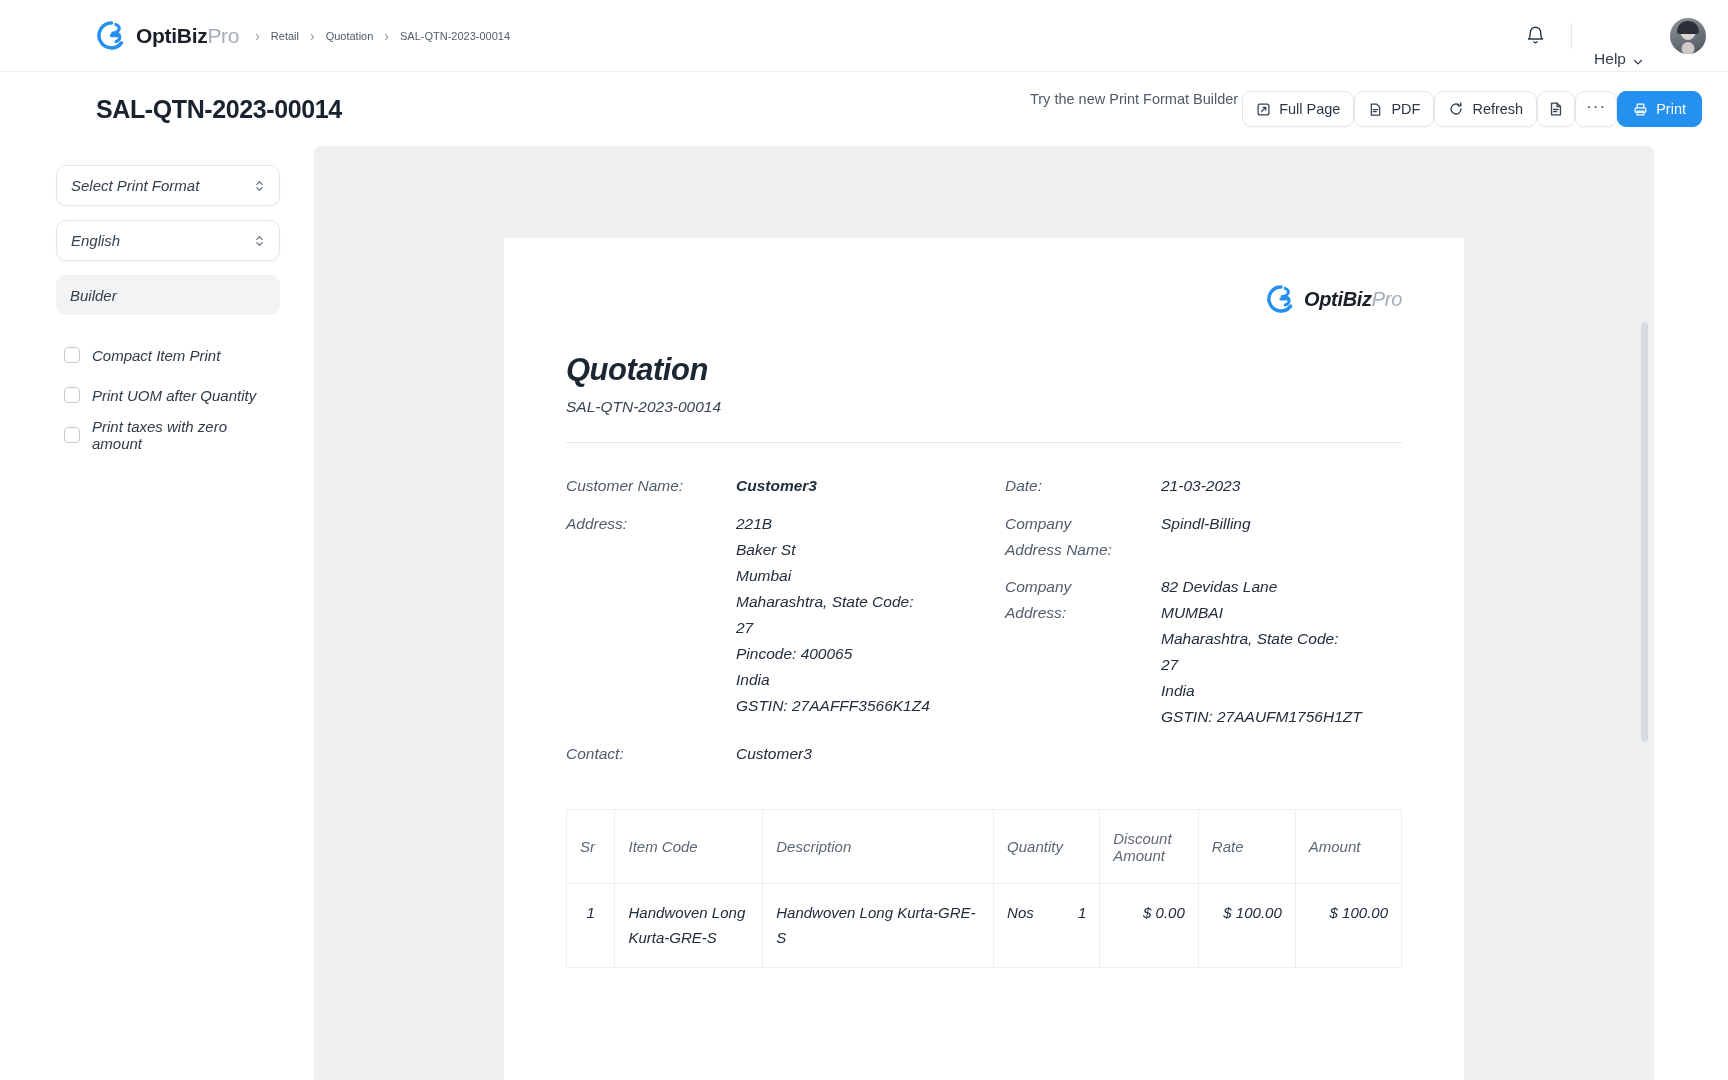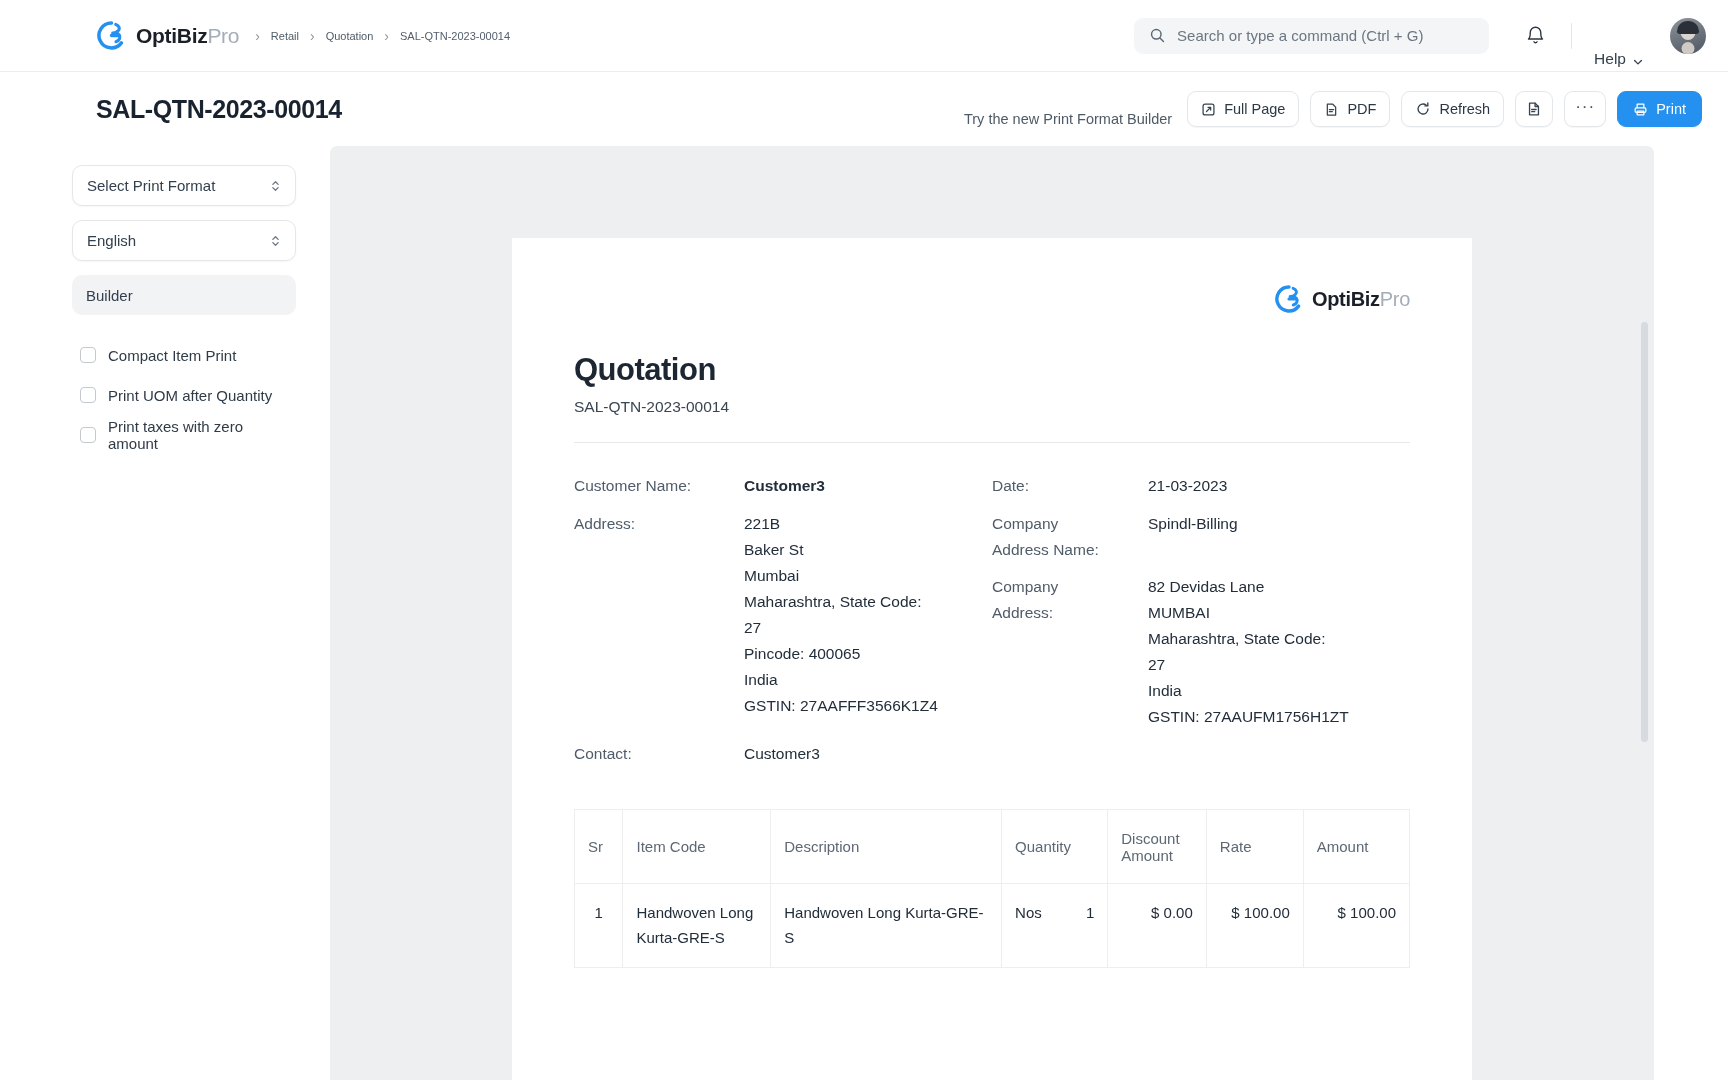--- a/index.html
+++ b/index.html
@@ -179,15 +179,6 @@
     </nav>
 
     <div class="nav-right">
-      <div class="search-box">
-        <span>
-          <svg width="17" height="17" viewBox="0 0 20 20" fill="none" stroke="#5c6772" stroke-width="1.7">
-            <circle cx="8.6" cy="8.6" r="5.6"></circle>
-              <path d="M12.9 12.9L17 17" stroke-linecap="round"></path>
-          </svg>
-        </span>
-        <span class="ph">Search or type a command (Ctrl + G)</span>
-      </div>
 
       <div class="bell-btn">
         <svg width="21" height="21" viewBox="0 0 24 24" fill="none" stroke="#2a3642" stroke-width="1.6" stroke-linecap="round" stroke-linejoin="round">

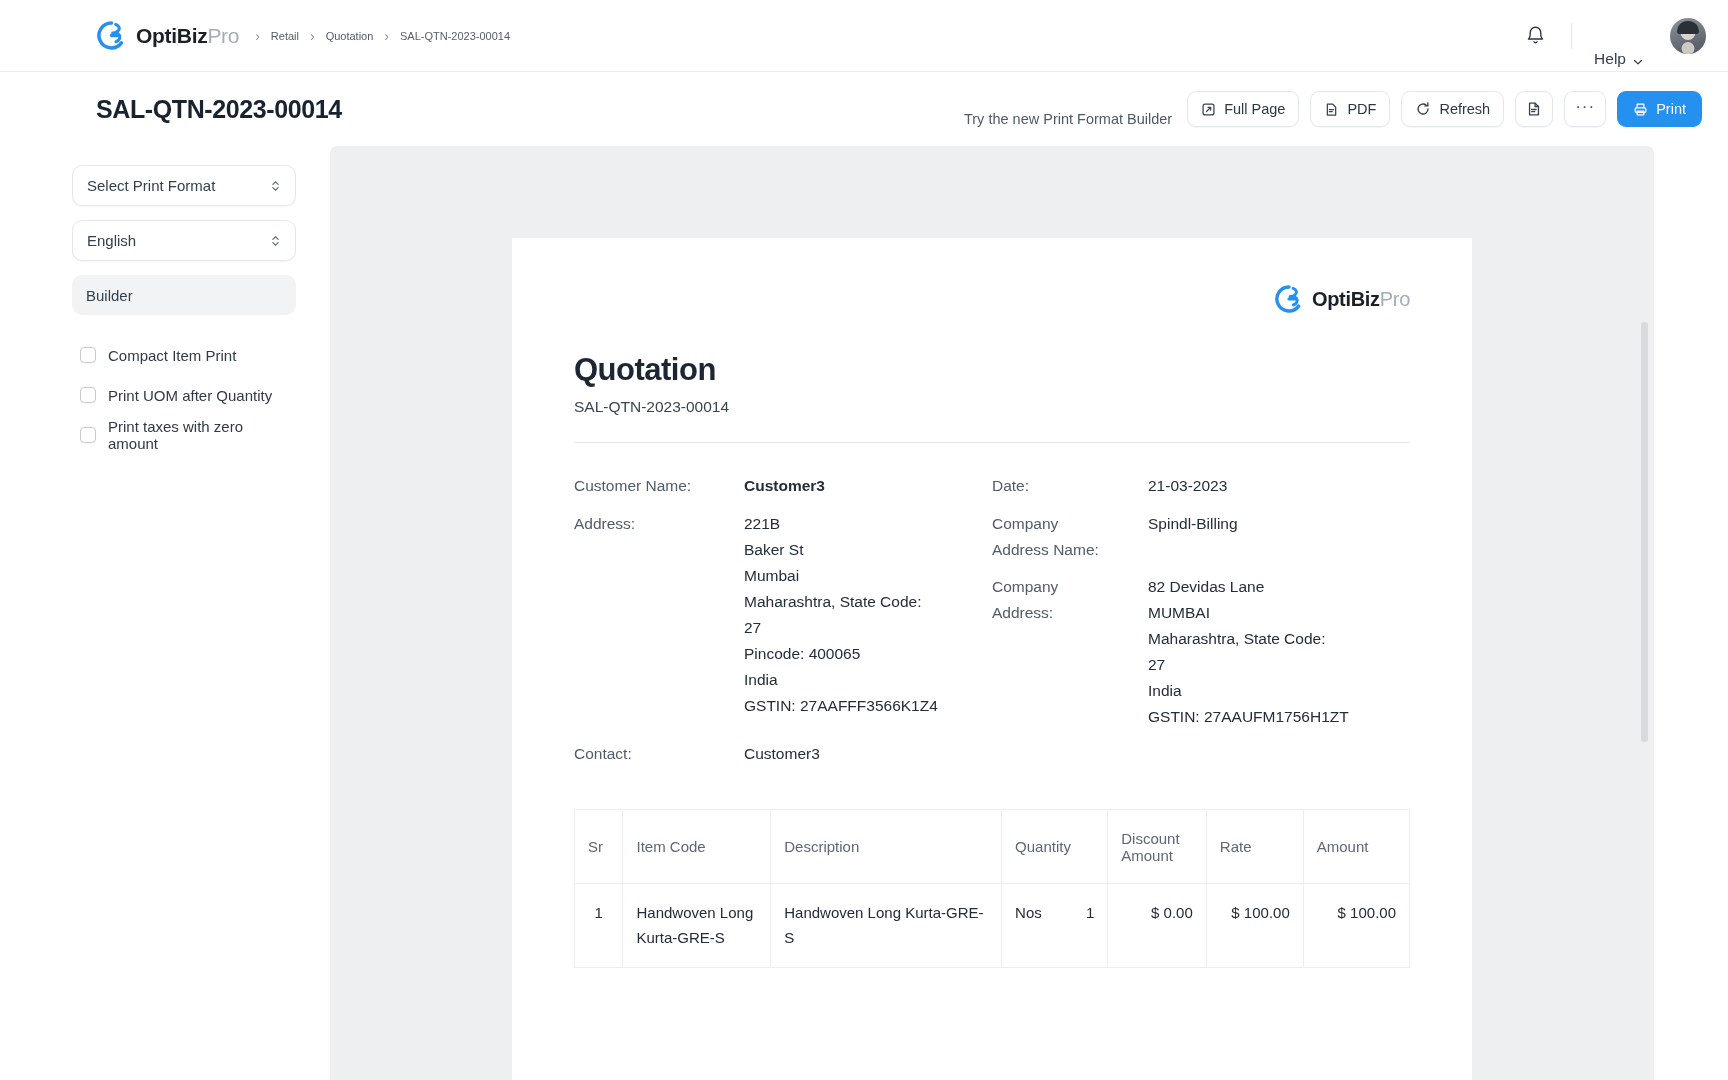--- a/index.html
+++ b/index.html
@@ -62,7 +62,7 @@
     padding: 0 26px 0 96px;
   }
   .page-title { font-size: 25px; font-weight: 700; letter-spacing:-0.4px; color:#192330; }
-  .tools { margin-left:auto; display:flex; align-items:flex-end; gap: 11px; }
+  .tools { margin-left:auto; display:flex; align-items:flex-start; gap: 0; }
   .tool-note { font-size: 14.5px; color:#4e5a66; margin-right: 4px; }
   .btn {
     height: 36px; border-radius: 9px; background:#fff; border:1px solid #e4e7ea;

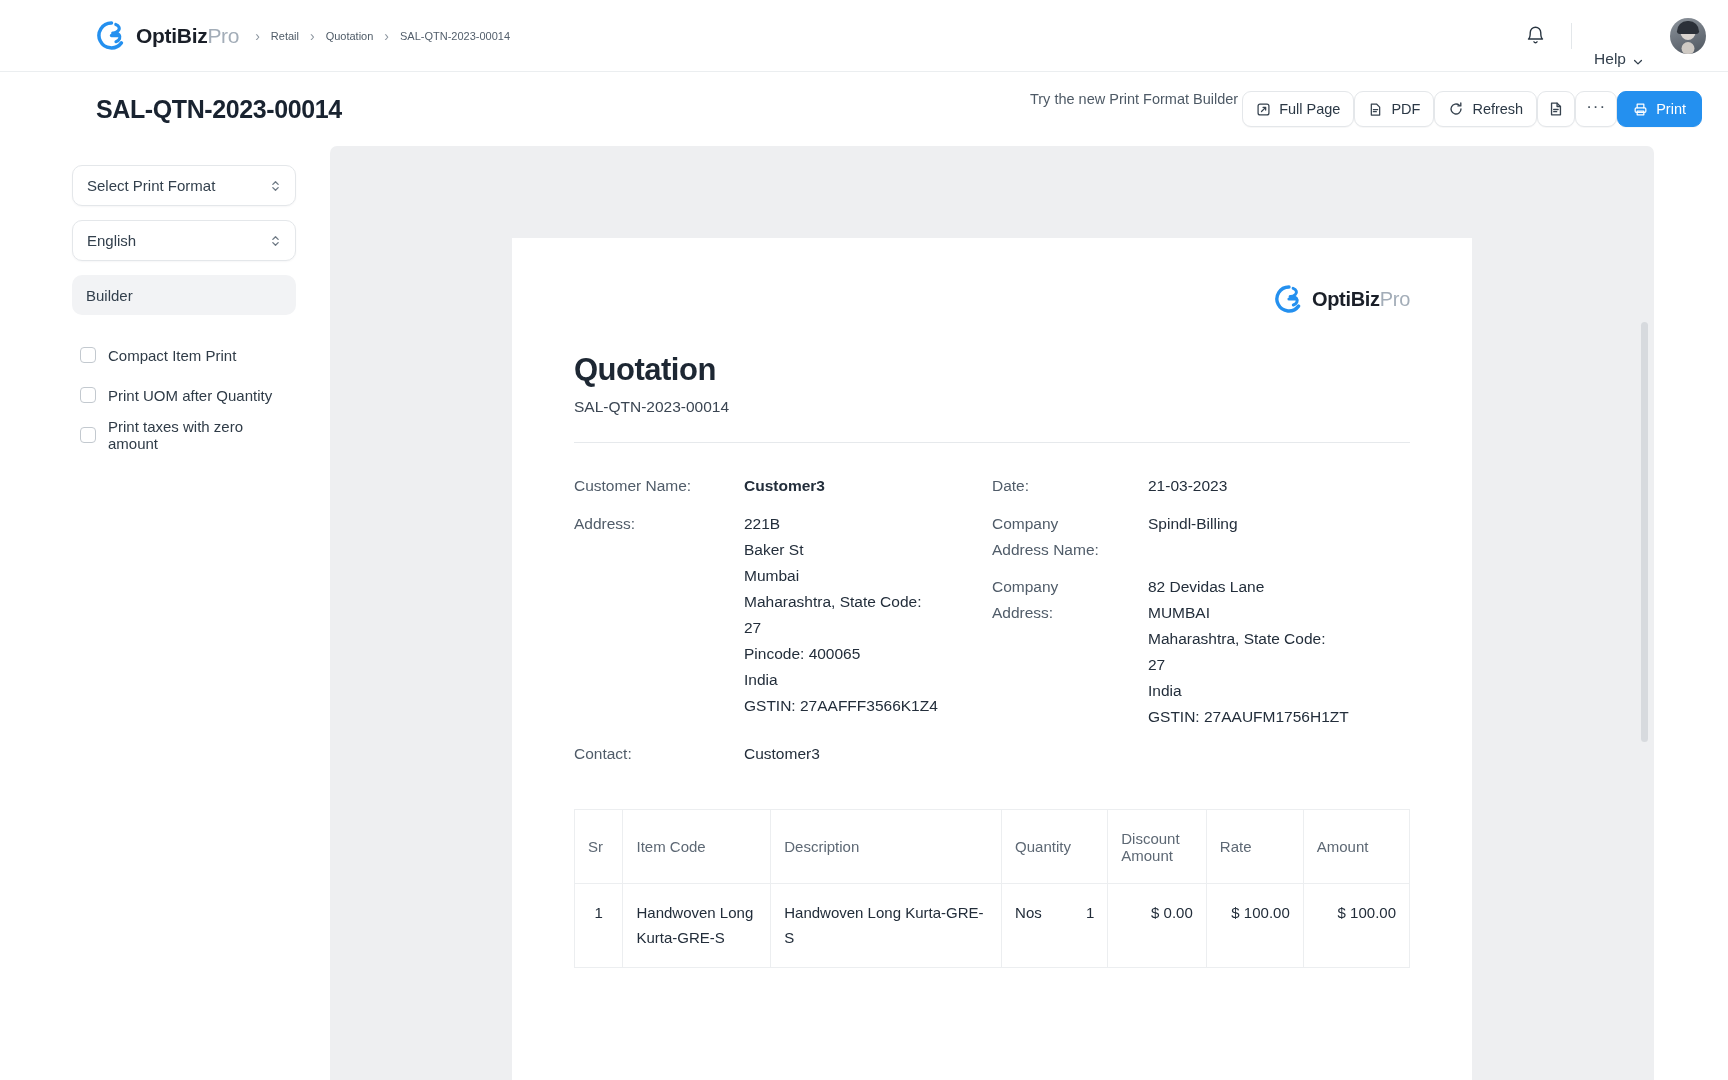--- a/index.html
+++ b/index.html
@@ -75,7 +75,7 @@
   .dots { font-size: 17px; letter-spacing:1px; color:#44505c; line-height:1; position:relative; top:-3px; }
 
   
-  .body-wrap { display:flex; height: calc(1080px - 72px - 74px); padding-left: 72px; }
+  .body-wrap { display:flex; height: calc(1080px - 72px - 74px); padding-left: 56px; font-style: italic; }
 
   .side {
     width: 228px; flex: 0 0 228px; padding-top: 19px; padding-right: 12px;

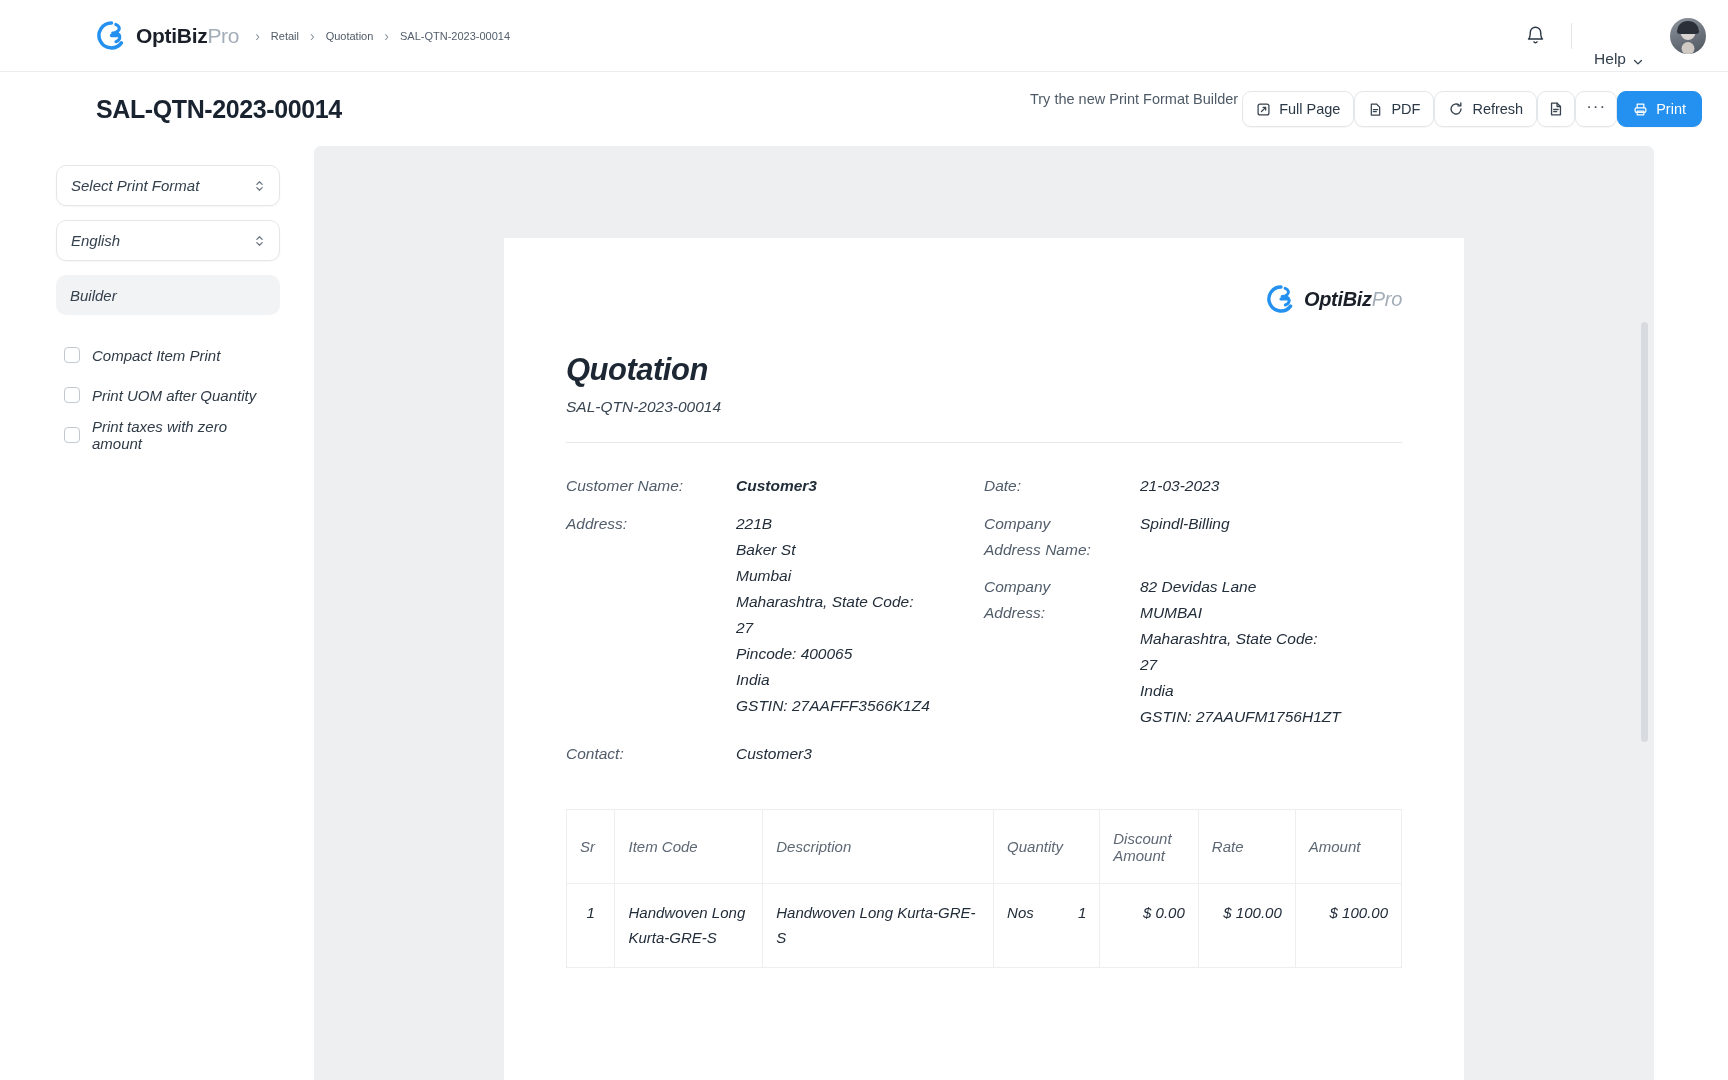--- a/index.html
+++ b/index.html
@@ -123,7 +123,7 @@
   .fl { width: 170px; flex:0 0 170px; font-size: 15.5px; color:#505c69; line-height: 1.65; }
   .fv { font-size: 15.5px; color:#232e3b; line-height: 1.68; }
   .fv.b { font-weight: 700; }
-  .col.right .fl { width: 156px; flex:0 0 156px; }
+  .col.right .fl { width: 156px; flex:0 0 156px;margin-left:21px; }
 
   .spacer-sm { height: 10px; }
 

